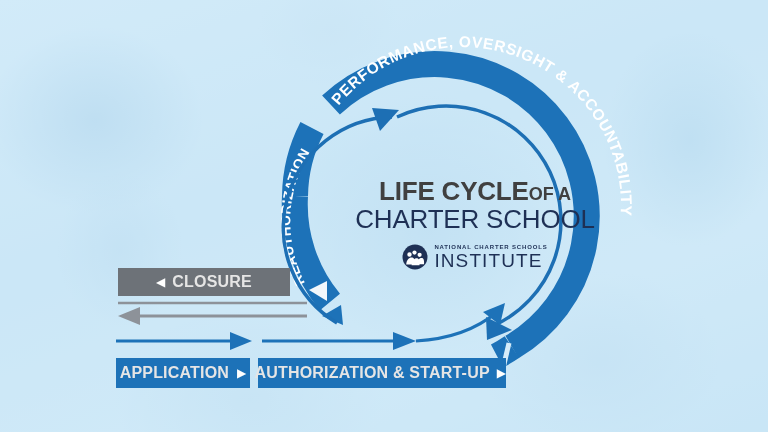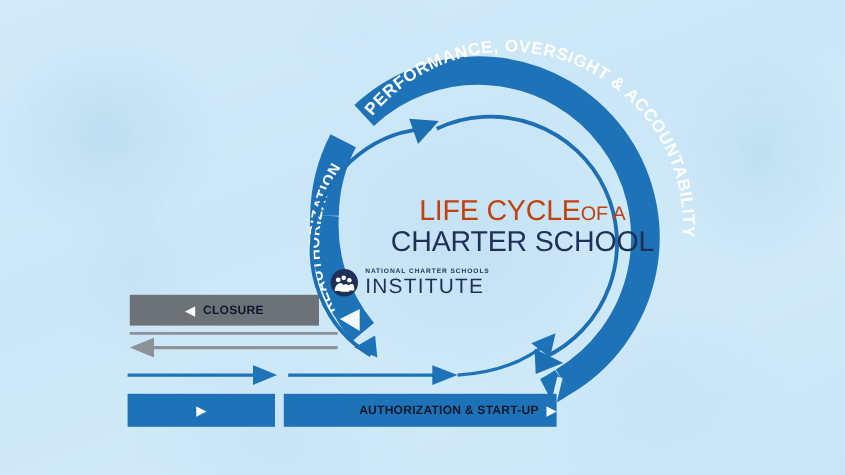--- a/index.html
+++ b/index.html
@@ -69,9 +69,9 @@
   }
   .title-line1 {
     font-family: "Liberation Sans", sans-serif;
-    font-weight: normal;
+    font-weight: bold;
     font-size: 26px;
-    color: #c2410c;
+    color: #404040;
     letter-spacing: -0.2px;
     line-height: 1.06;
     white-space: nowrap;

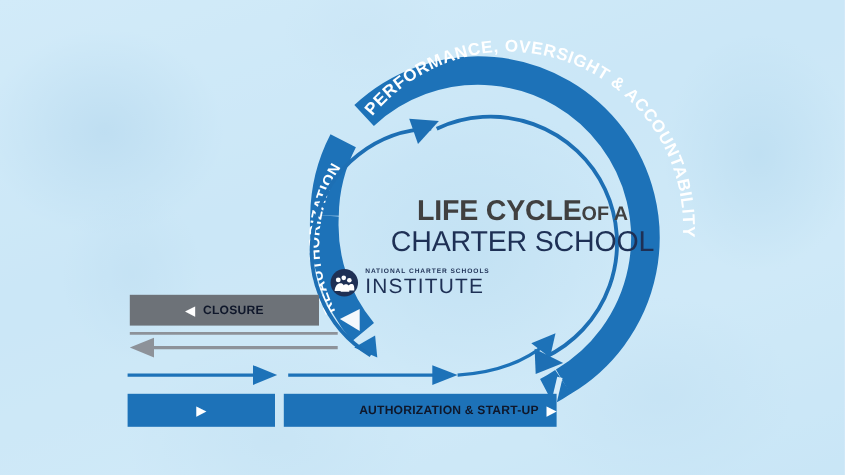--- a/index.html
+++ b/index.html
@@ -93,7 +93,7 @@
     margin-top: 11px;
     display: flex;
     align-items: center;
-    justify-content: flex-start;
+    justify-content: center;
     gap: 6px;
   }
   .logo-mark { flex: 0 0 auto; display:block; }

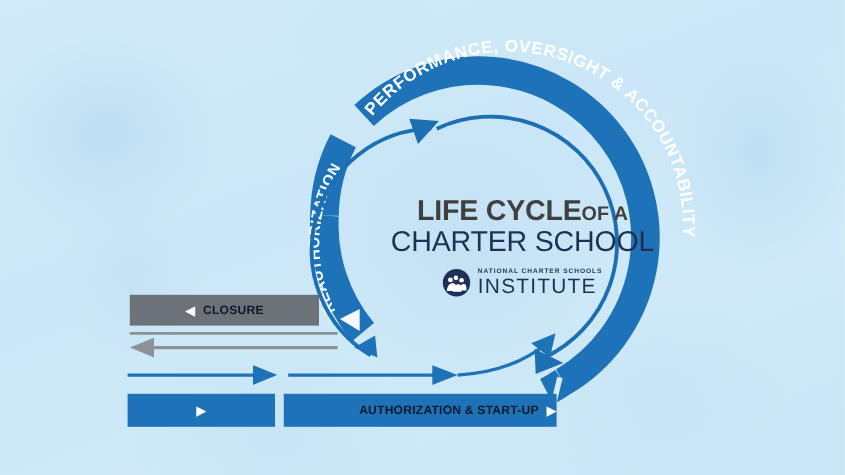--- a/index.html
+++ b/index.html
@@ -125,8 +125,8 @@
   .bar-label {
     font-family: "Liberation Sans", sans-serif;
     font-weight: bold;
-    color: #0f172a;
-    font-size: 11px;
+    color: #e5e5e5;
+    font-size: 16px;
     letter-spacing: 0.2px;
     white-space: nowrap;
   }

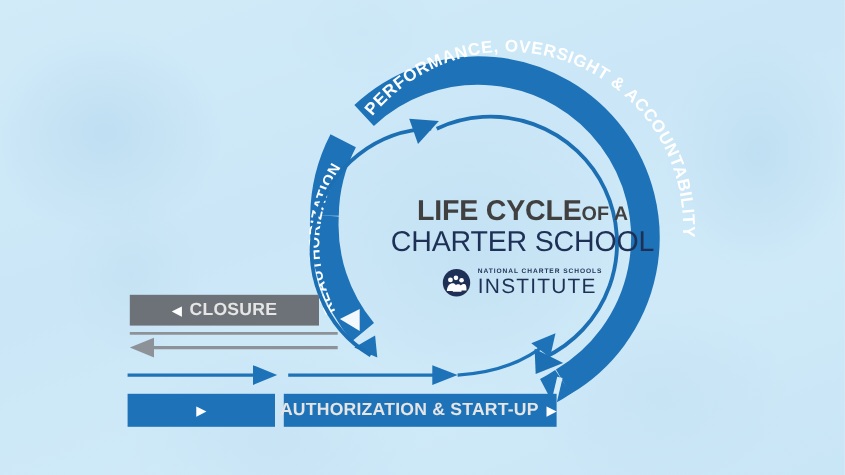--- a/index.html
+++ b/index.html
@@ -274,6 +274,7 @@
   </div>
 
   <div id="application-bar" class="bar">
+    <span class="bar-label">APPLICATION</span>
     <span class="bar-caret">▶</span>
   </div>
 

